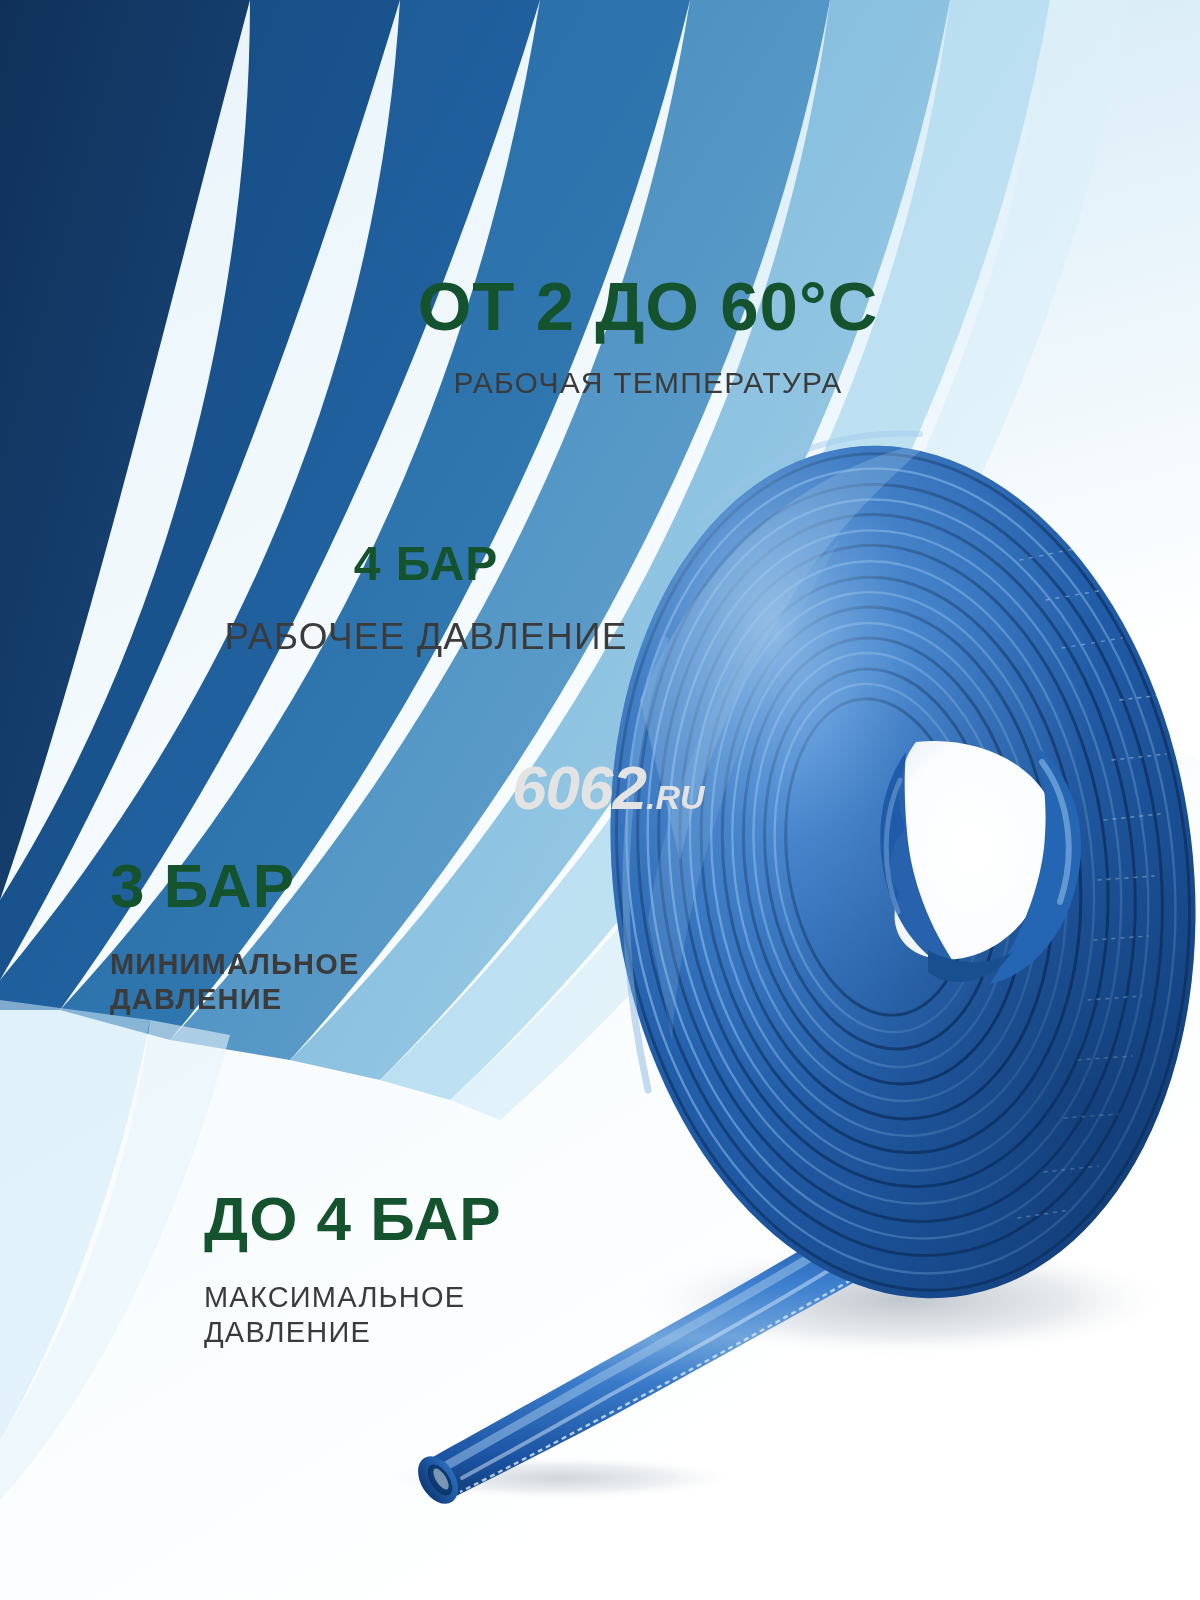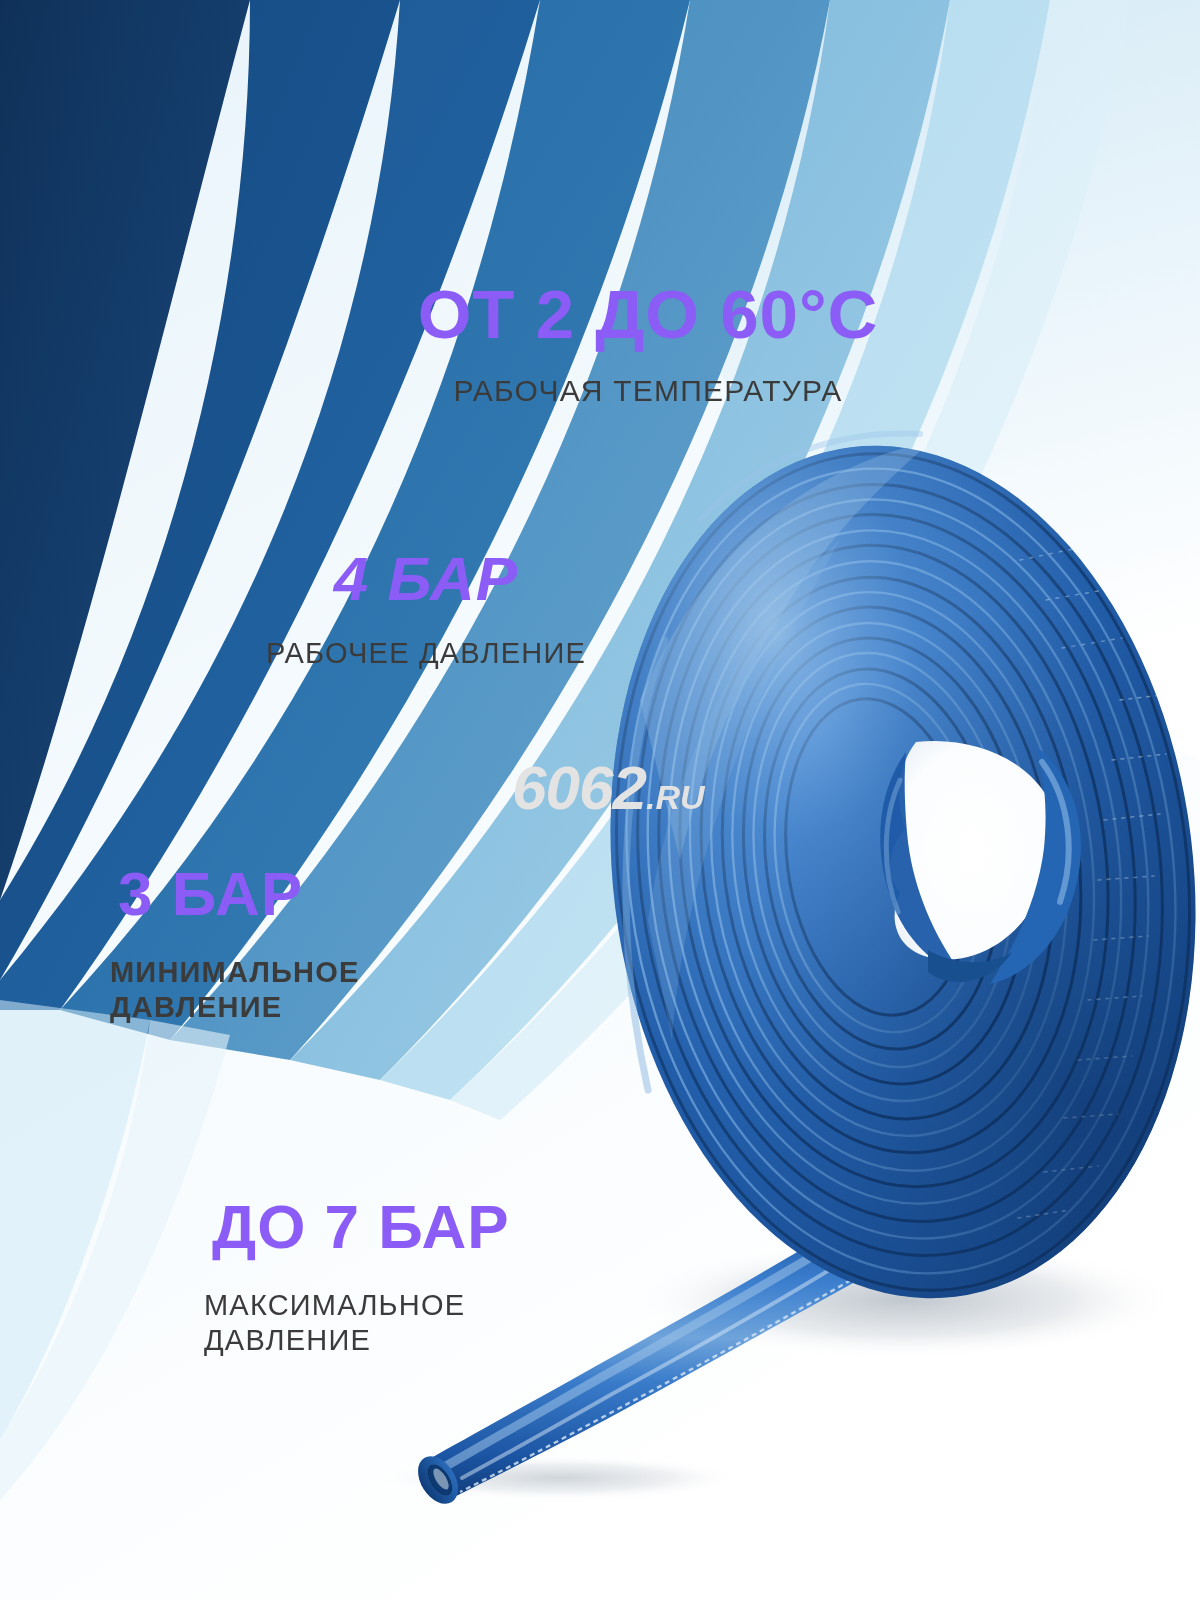--- a/index.html
+++ b/index.html
@@ -71,11 +71,11 @@
     z-index: 4;
   }
   .stat-value {
-    color: #8b5cf6;
+    color: #14532d;
     font-weight: bold;
     line-height: 1.0;
     white-space: nowrap;
-    margin: 8px;
+    margin: 0;
   }
   .stat-label {
     color: #3b3b3b;

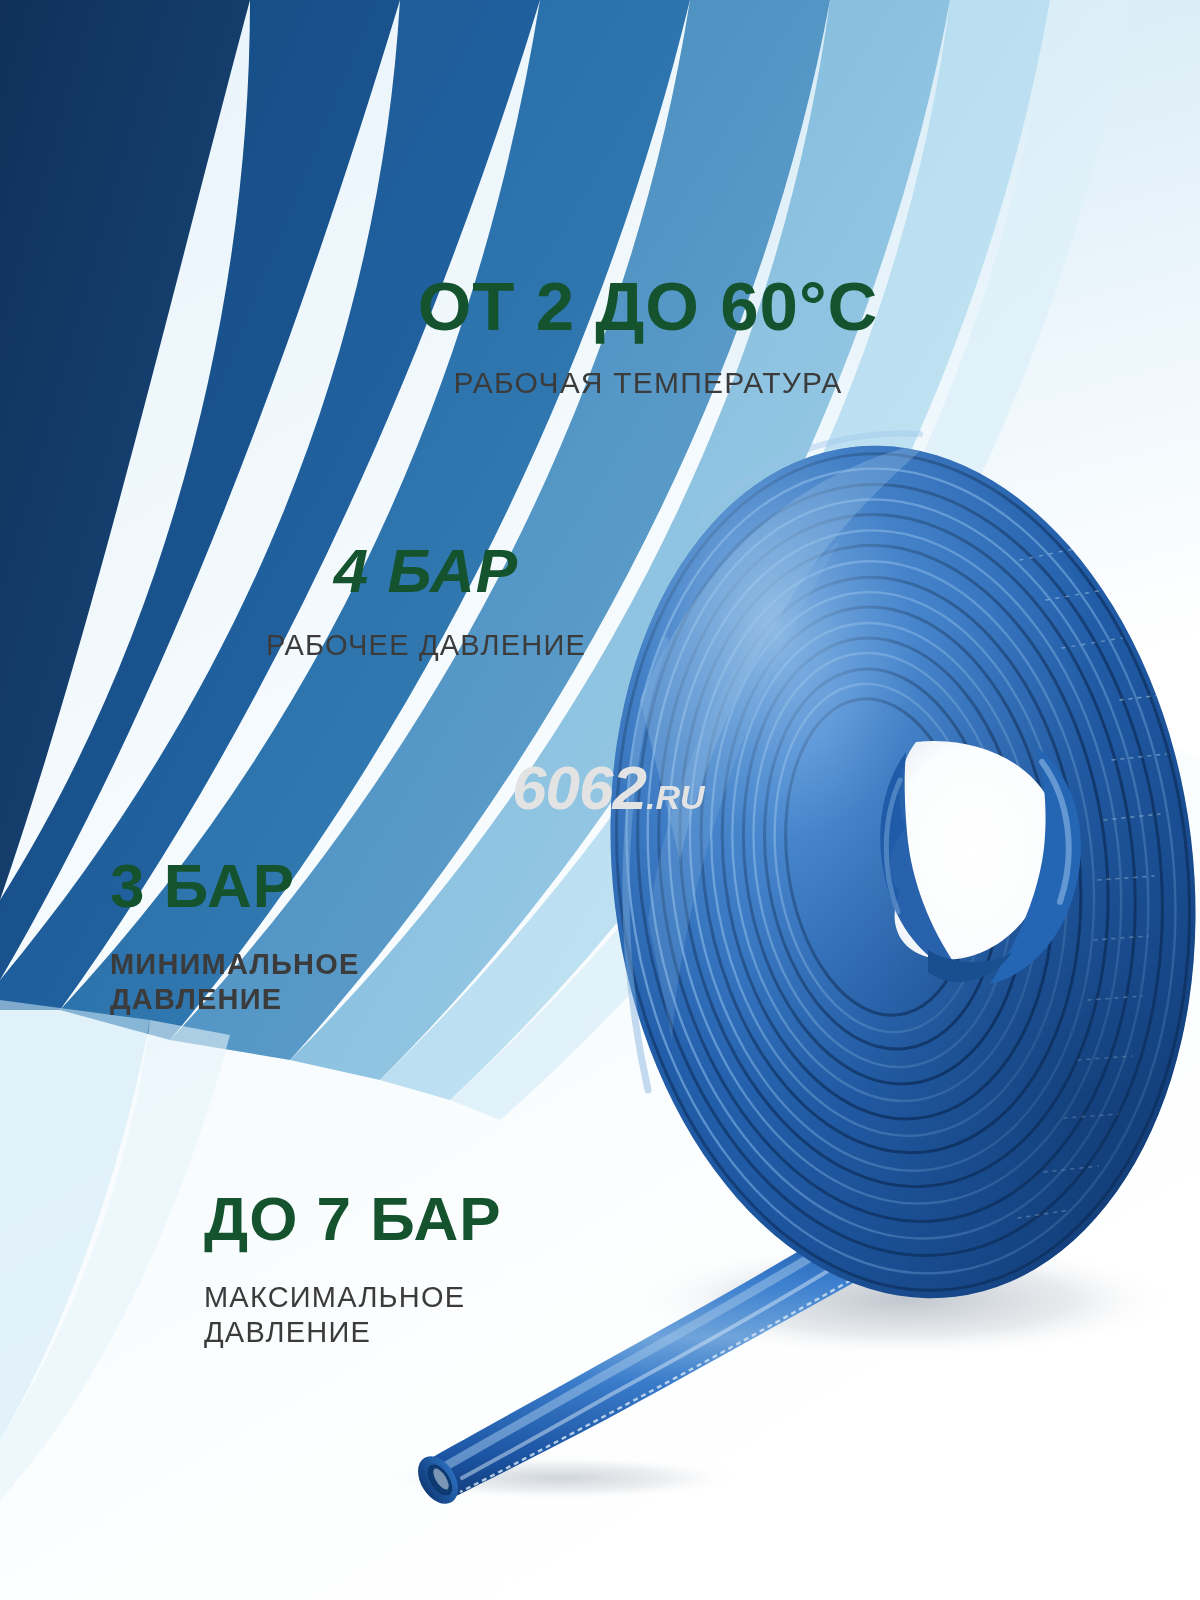--- a/index.html
+++ b/index.html
@@ -111,9 +111,8 @@
     text-align: center;
   }
   #stat-working-pressure .stat-value {
-    font-size: 62px;
+    font-size: 48px;
     letter-spacing: 1px;
-    font-style: italic;
   }
   #stat-working-pressure .stat-label {
     font-size: 29px;

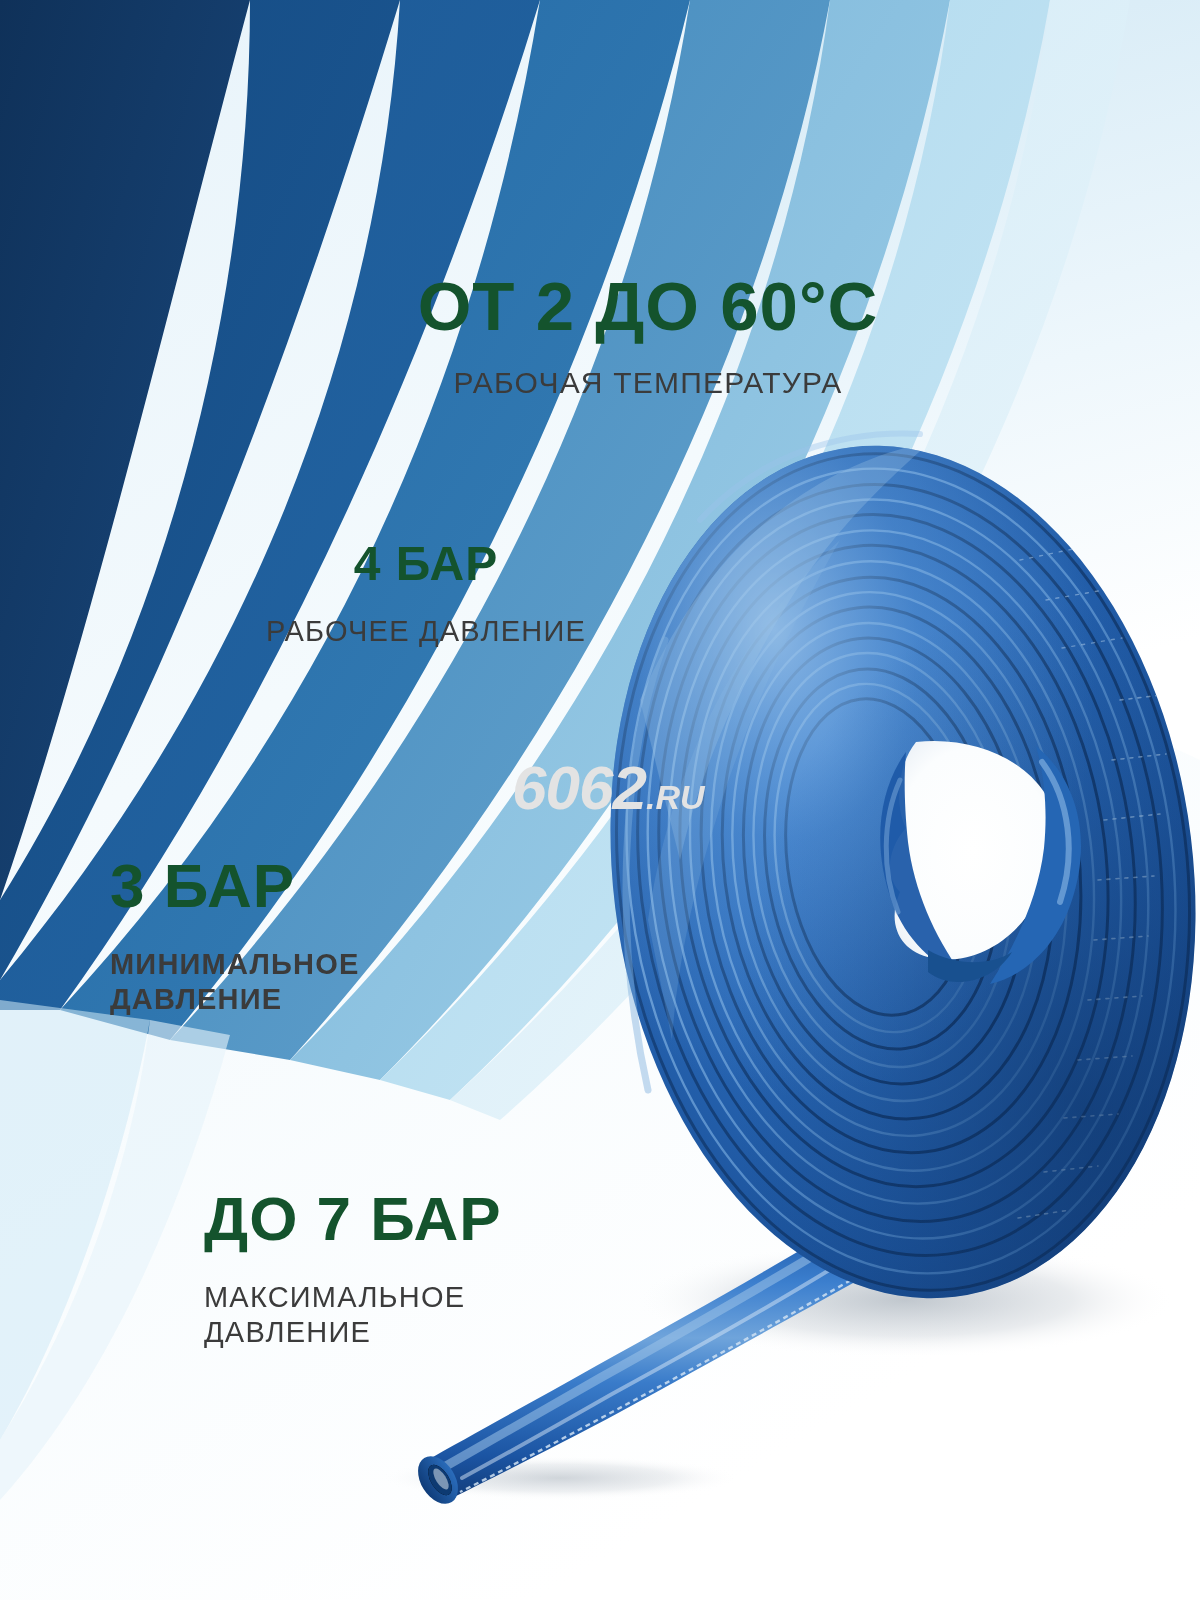--- a/index.html
+++ b/index.html
@@ -115,7 +115,7 @@
     letter-spacing: 1px;
   }
   #stat-working-pressure .stat-label {
-    font-size: 29px;
+    font-size: 37px;
     margin-top: 26px;
   }
 

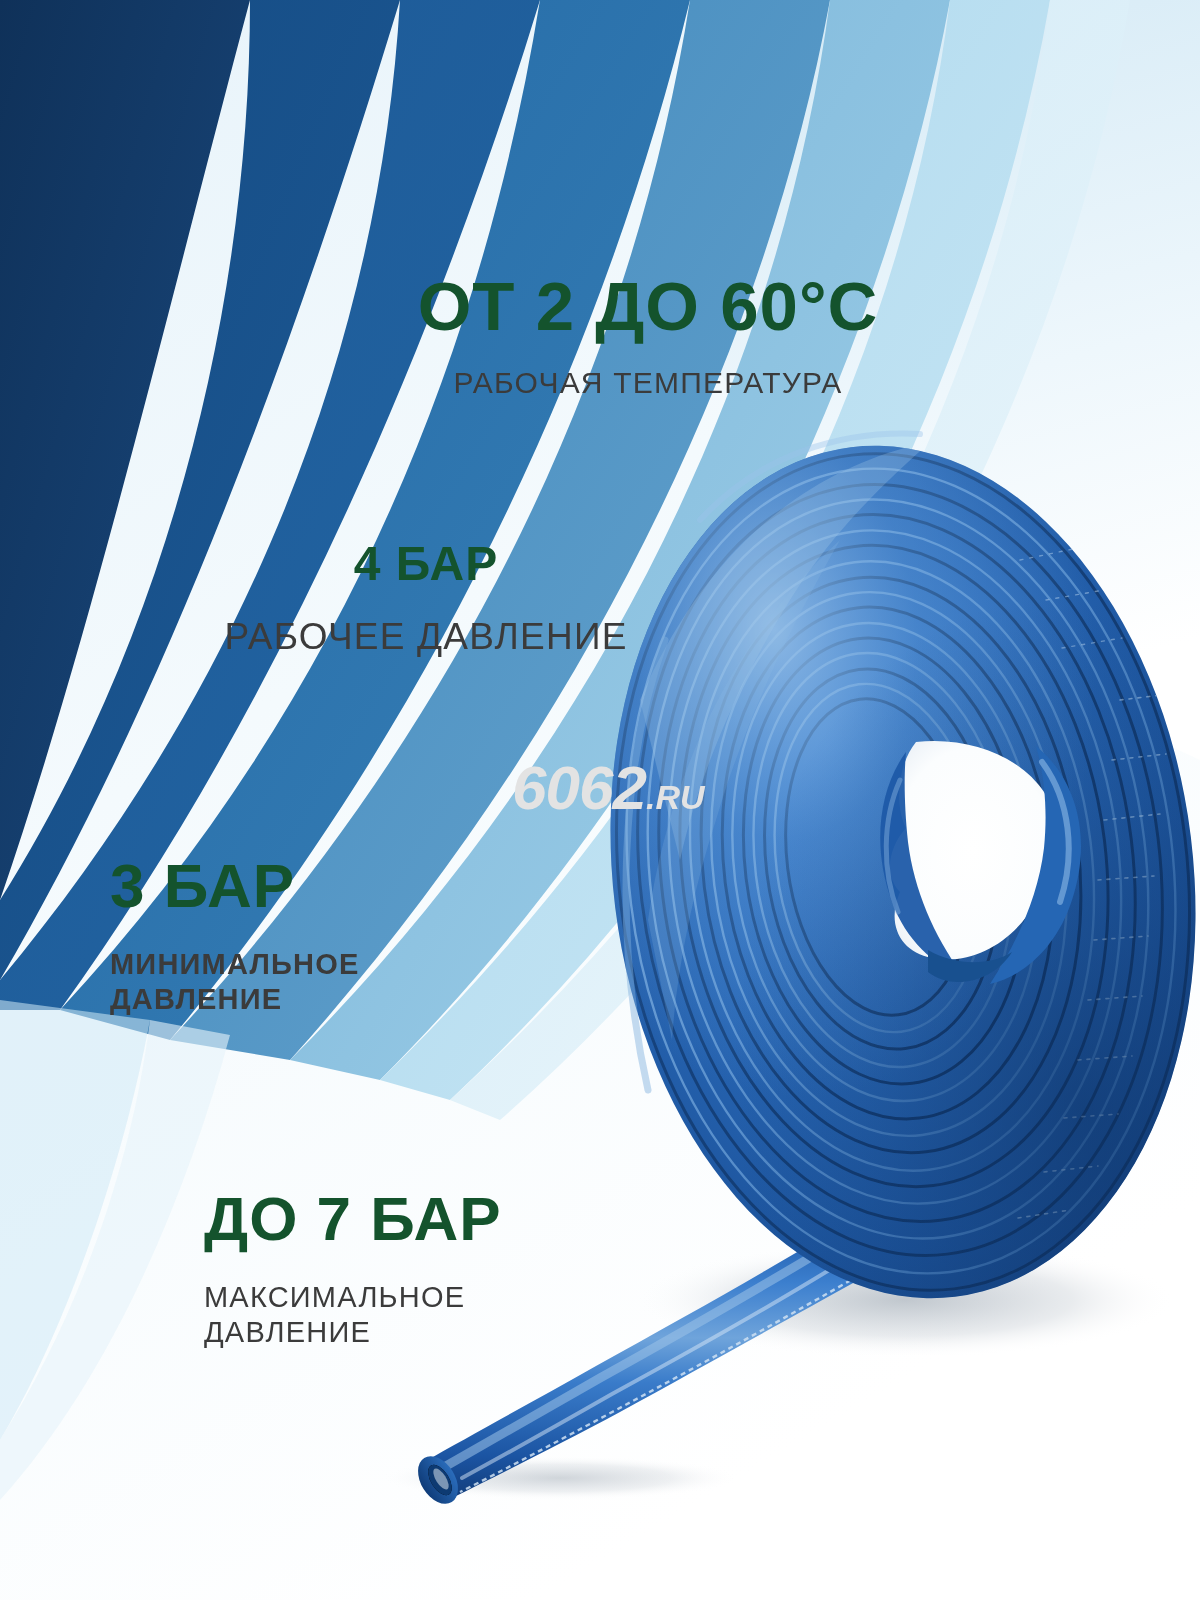--- a/index.html
+++ b/index.html
@@ -412,7 +412,7 @@
   </div>
 
   <div class="stat-block" id="stat-max-pressure">
-    <p class="stat-value">ДО 7 БАР</p>
+    <p class="stat-value">ДО 4 БАР</p>
     <p class="stat-label">МАКСИМАЛЬНОЕ
 ДАВЛЕНИЕ</p>
   </div>

